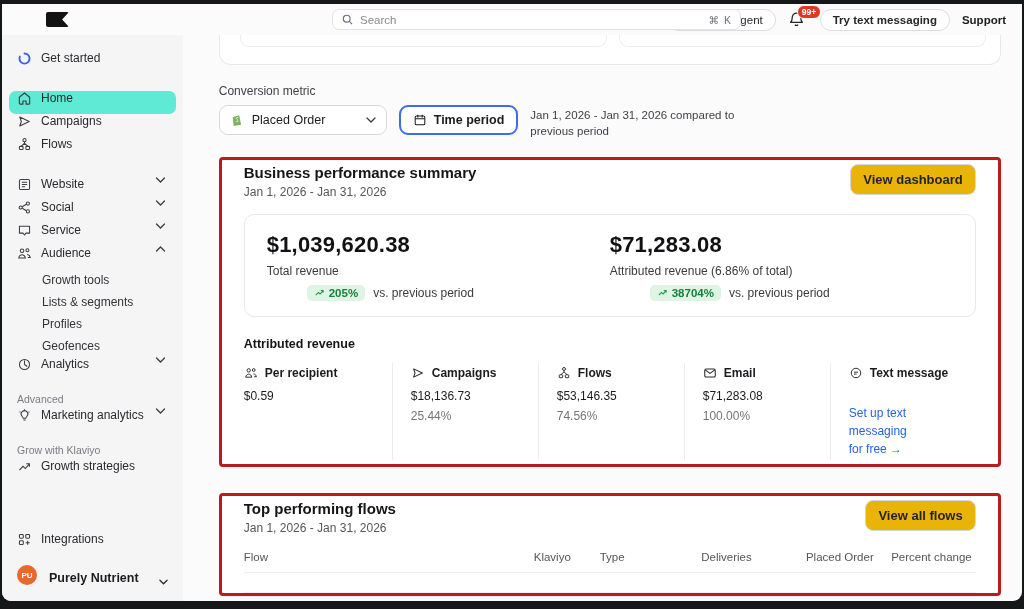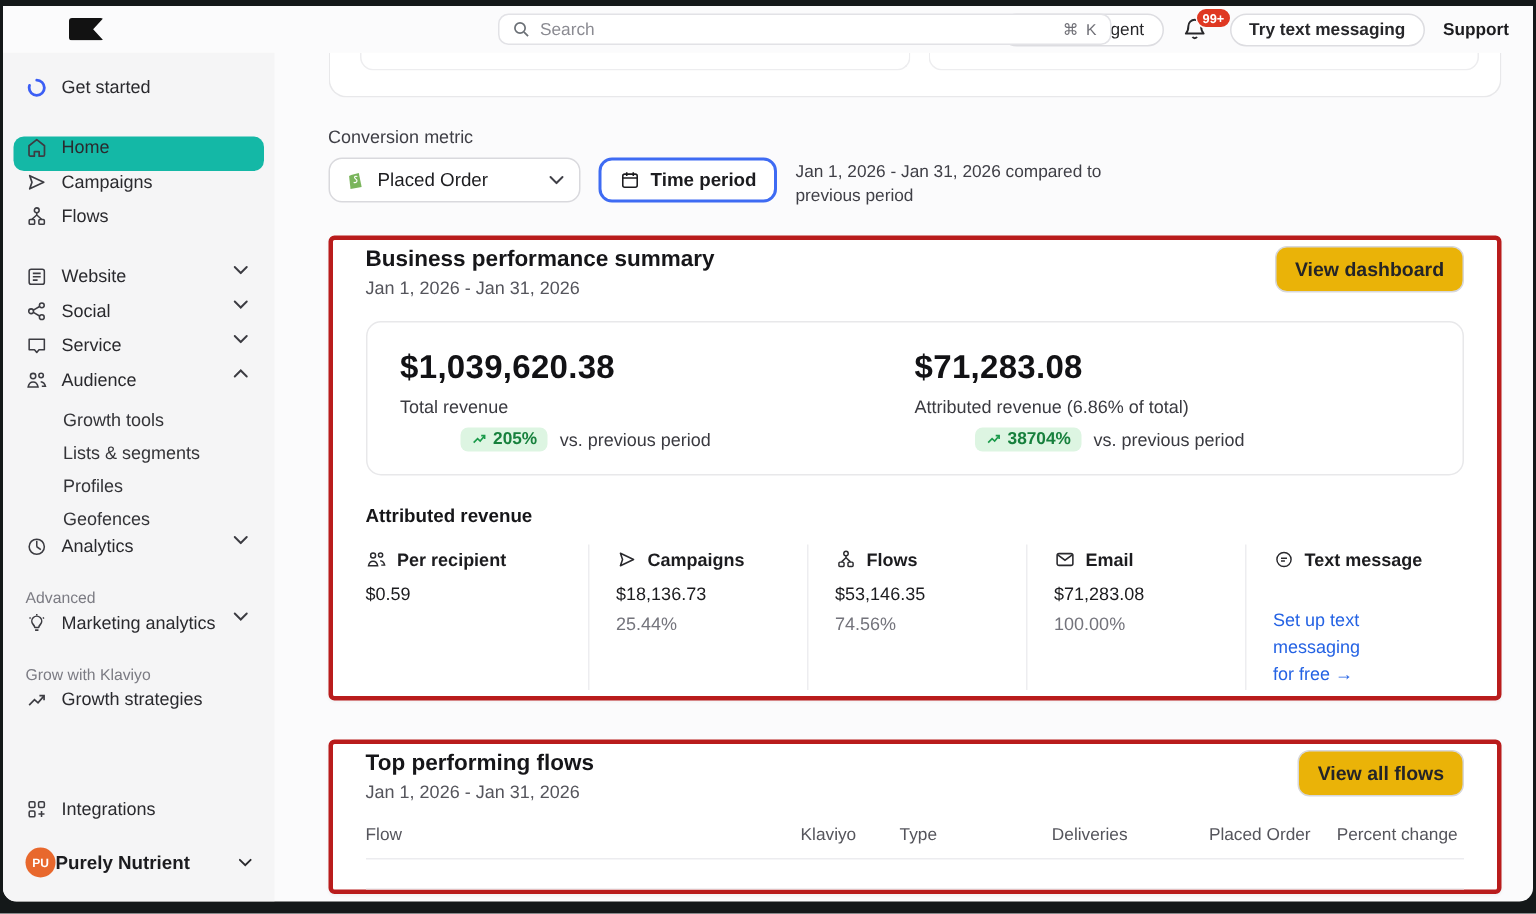--- a/index.html
+++ b/index.html
@@ -32,7 +32,7 @@
   .sidebar { flex:0 0 160px; background:#f5f5f6; padding:16px 7px 12px 7px; display:flex; flex-direction:column;
              font-size:12px; color:#2a2a2e; }
   .sb-item { display:flex; gap:9px; height:23px; padding:0 8px; border-radius:7px; cursor:pointer; white-space:nowrap; }
-  .sb-item.active { background:#14b8a6; }
+  .sb-item.active { background:#5eead4; }
   .sb-item svg { flex:0 0 15px; color:#3c3c42; }
   .sb-chev { margin-left:auto; color:#6f6f76; }
   .sb-sub { padding-left:33px; height:22px; display:flex; align-items:center; cursor:pointer; color:#343438; }

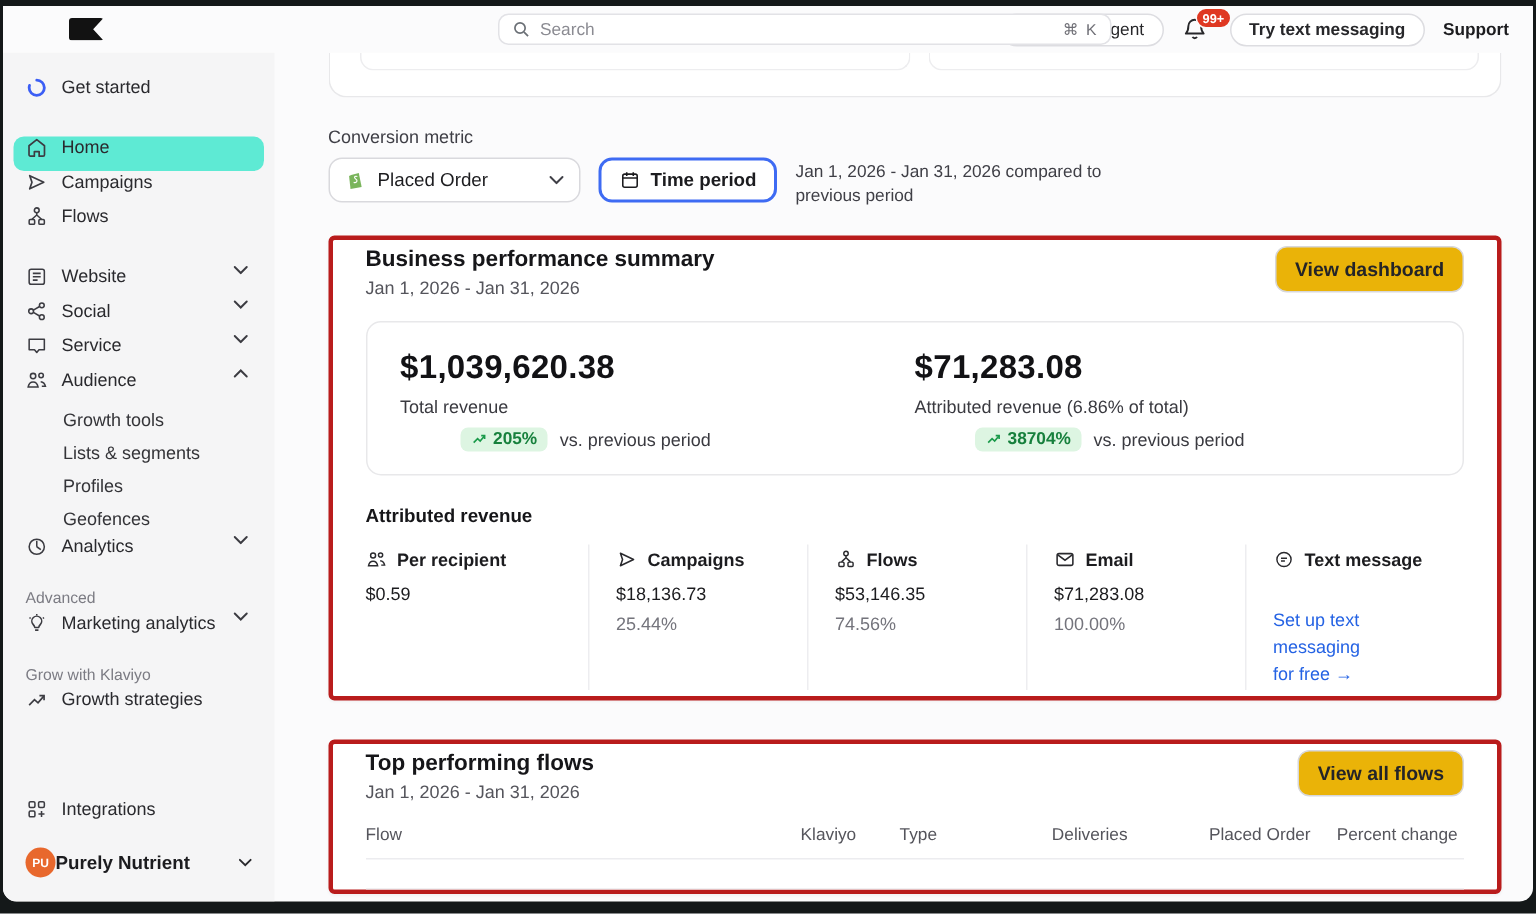--- a/index.html
+++ b/index.html
@@ -38,7 +38,7 @@
   .sb-sub { padding-left:33px; height:22px; display:flex; align-items:center; cursor:pointer; color:#343438; }
   .sb-label { font-size:10.5px; color:#7b7b83; padding:0 8px; margin:13px 0 3px; } .sb-gap-m { height:17px; }
   .sb-bottom { margin-top:auto; }
-  .account { display:flex; align-items:center; gap:0; padding:4px 8px; margin-top:6px; cursor:pointer; }
+  .account { display:flex; align-items:flex-end; gap:12px; padding:4px 8px; margin-top:6px; cursor:pointer; }
   .avatar { width:20px; height:20px; border-radius:50%; background:#e8682d; color:#fff; font-size:8px; font-weight:700;
             display:flex; align-items:center; justify-content:center; }
   .account-name { font-size:12.5px; font-weight:700; color:#1c1c1f; }

